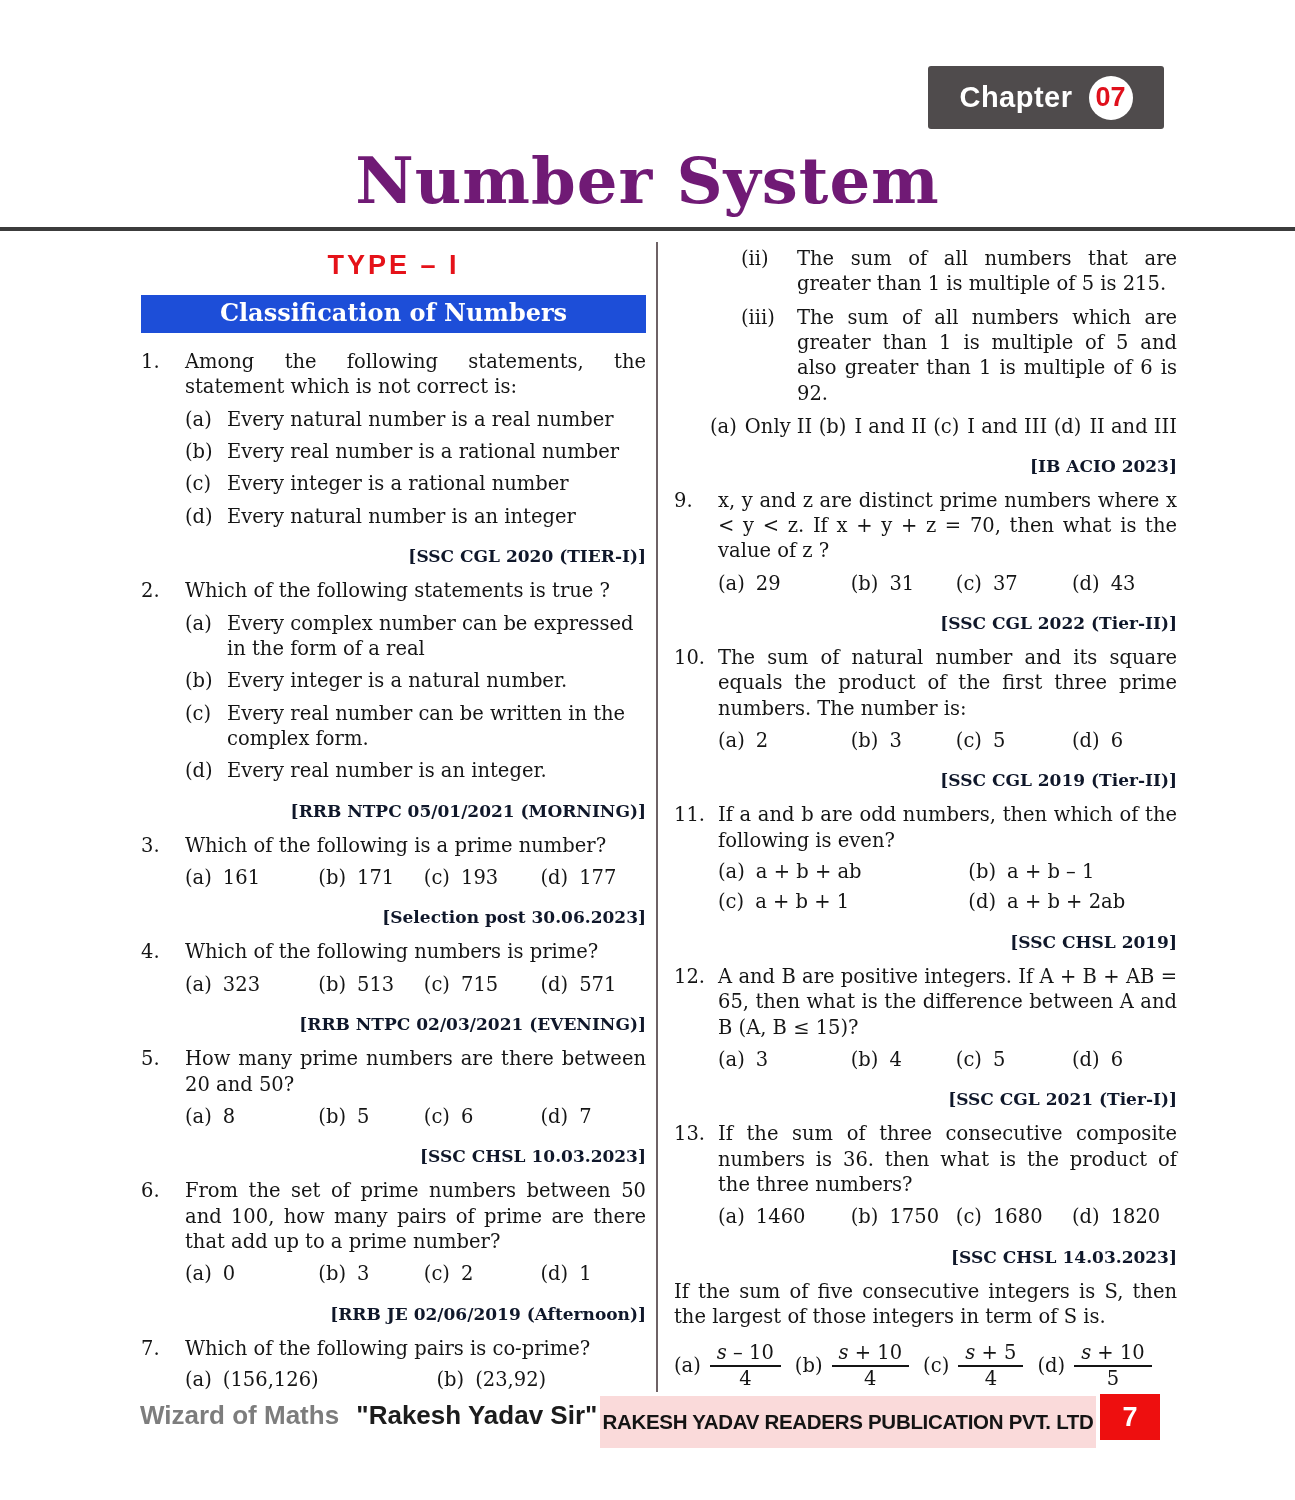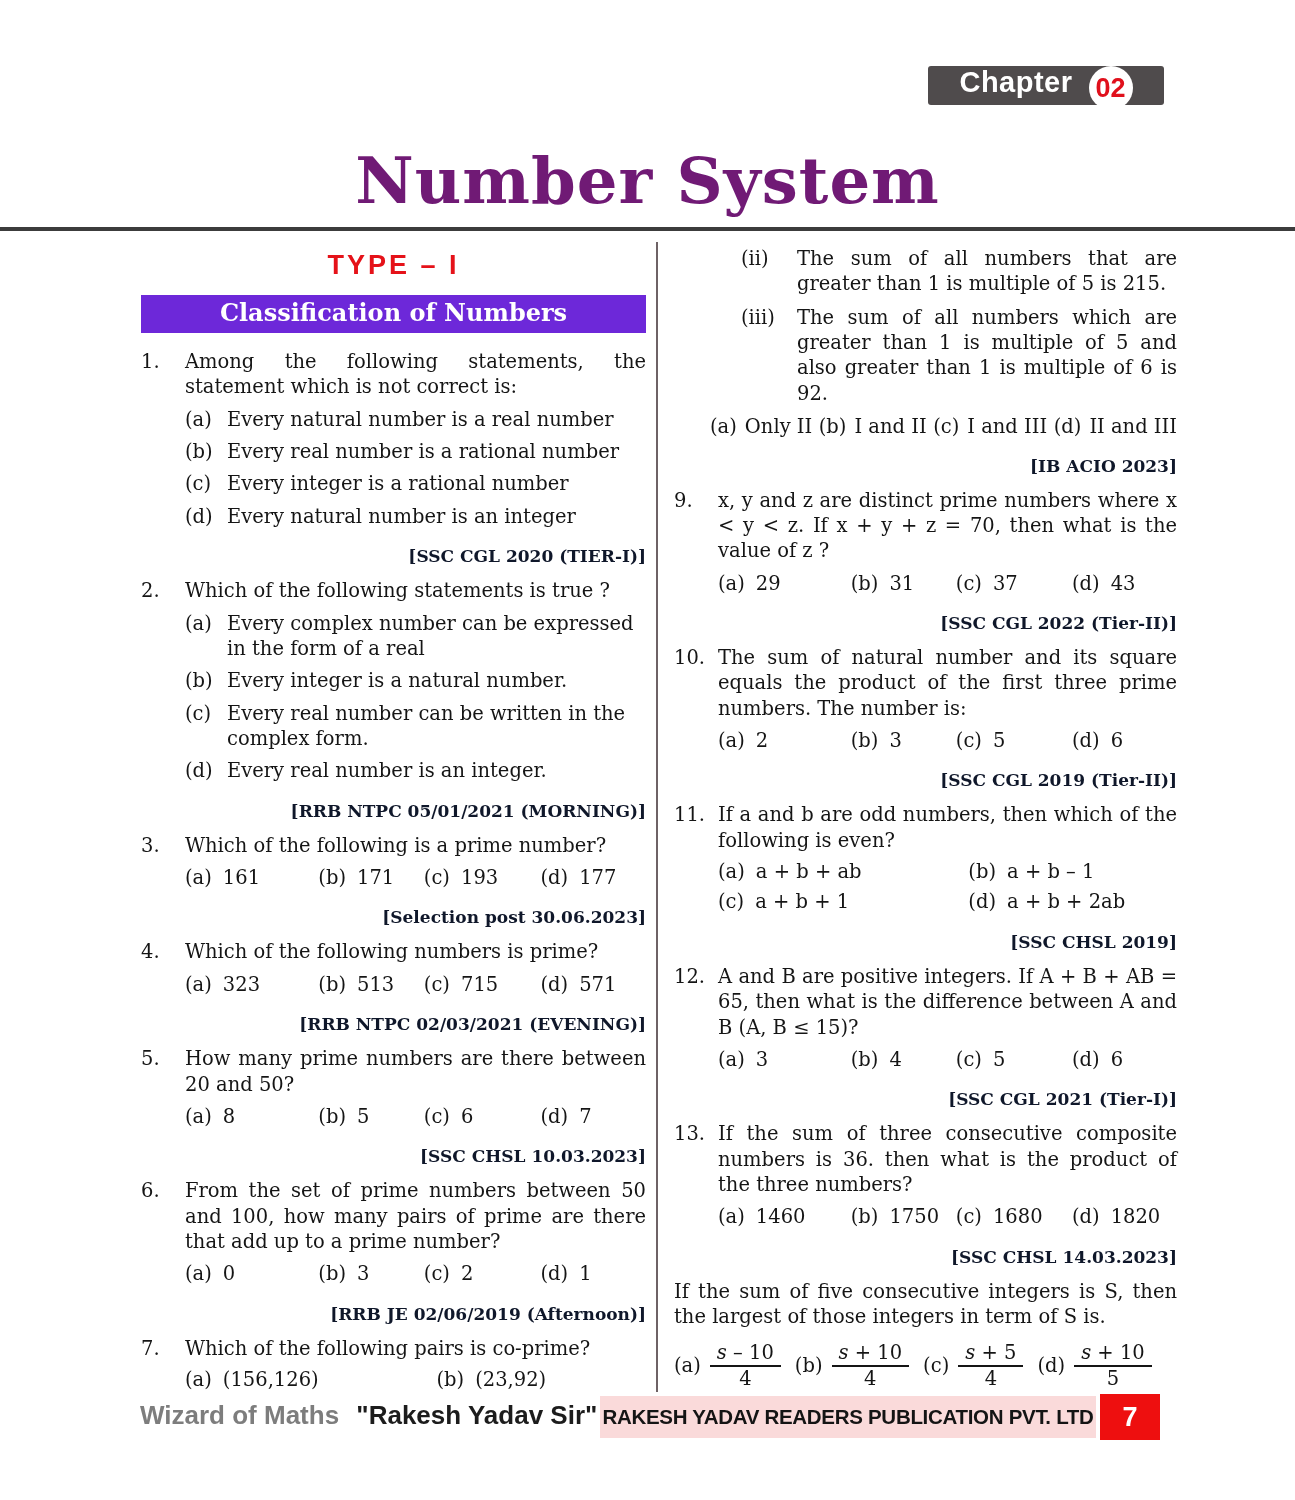--- a/index.html
+++ b/index.html
@@ -9,9 +9,9 @@
   }
   
   .chapter-badge{
-    position:absolute;top:66px;left:928px;width:236px;height:39px;
+    position:absolute;top:66px;left:928px;width:236px;height:63px;
     background:#4f4b4c;border-radius:3px;
-    display:flex;align-items:flex-start;justify-content:center;gap:16px;
+    display:flex;align-items:center;justify-content:center;gap:16px;
   }
   .chapter-label{
     color:#ffffff;font-family:"Liberation Sans",sans-serif;

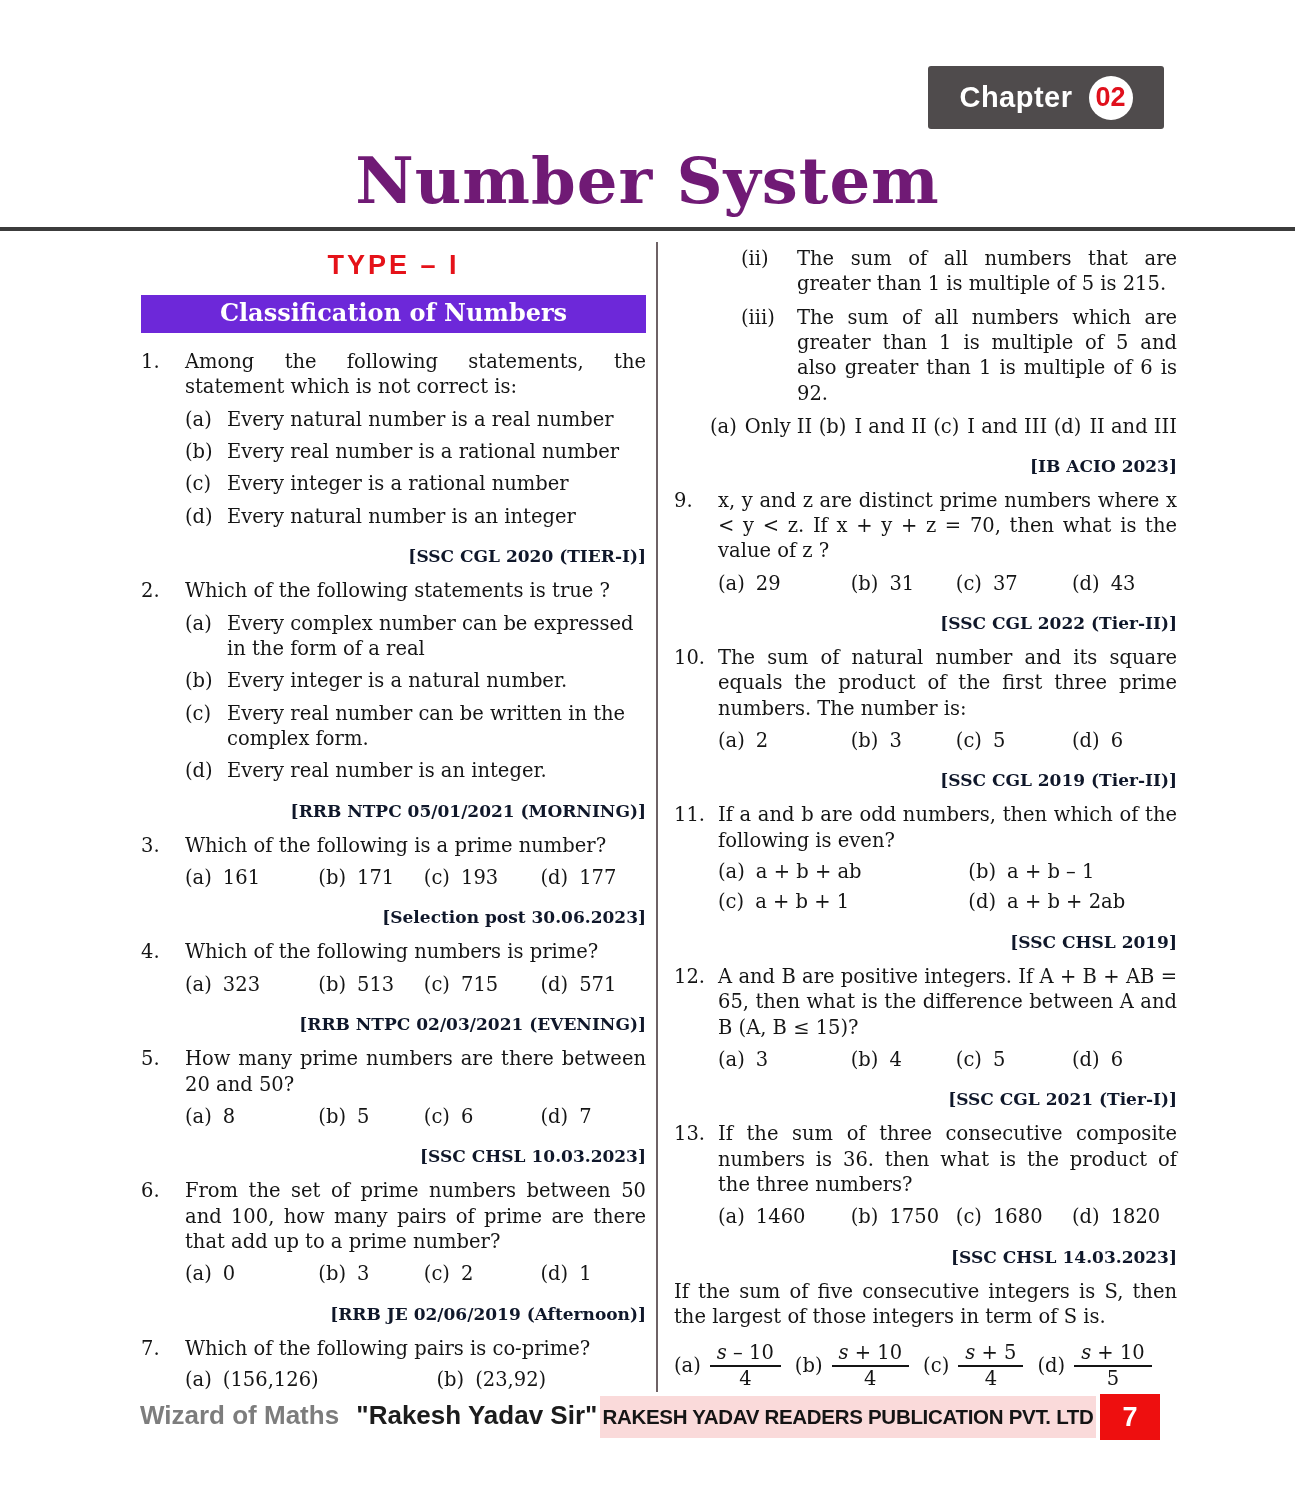--- a/index.html
+++ b/index.html
@@ -106,7 +106,7 @@
 
 <div class="chapter-badge">
   <span class="chapter-label">Chapter</span>
-  <span class="chapter-num-circle">02</span>
+  <span class="chapter-num-circle">07</span>
 </div>
 
 <h1 class="page-title">Number System</h1>

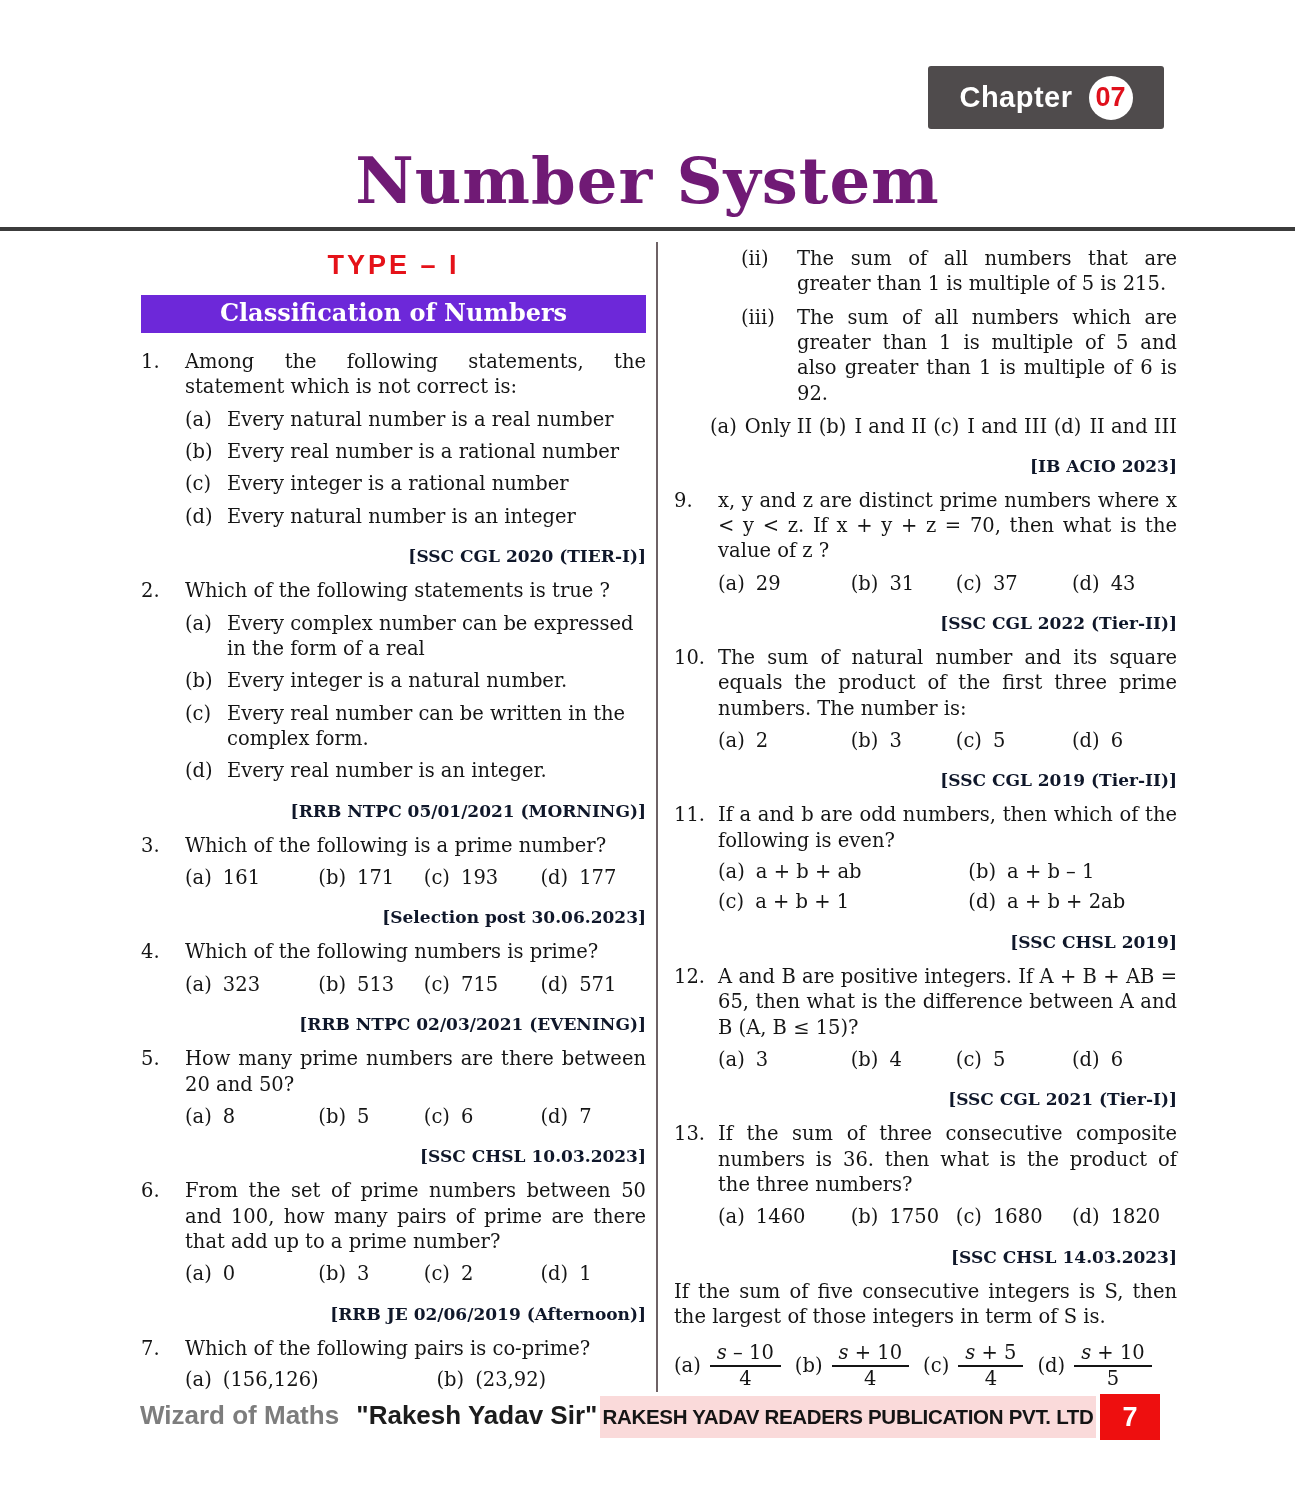--- a/index.html
+++ b/index.html
@@ -48,7 +48,7 @@
     font-weight:bold;font-size:27px;letter-spacing:3px;margin:6px 0 14px 0;
   }
   .banner{
-    background:#6d28d9;color:#ffffff;text-align:center;font-weight:bold;
+    background:#1d4ed8;color:#ffffff;text-align:center;font-weight:bold;
     font-size:24px;padding:3px 0 6px 0;margin-bottom:16px;
     font-family:"DejaVu Serif",serif;
   }

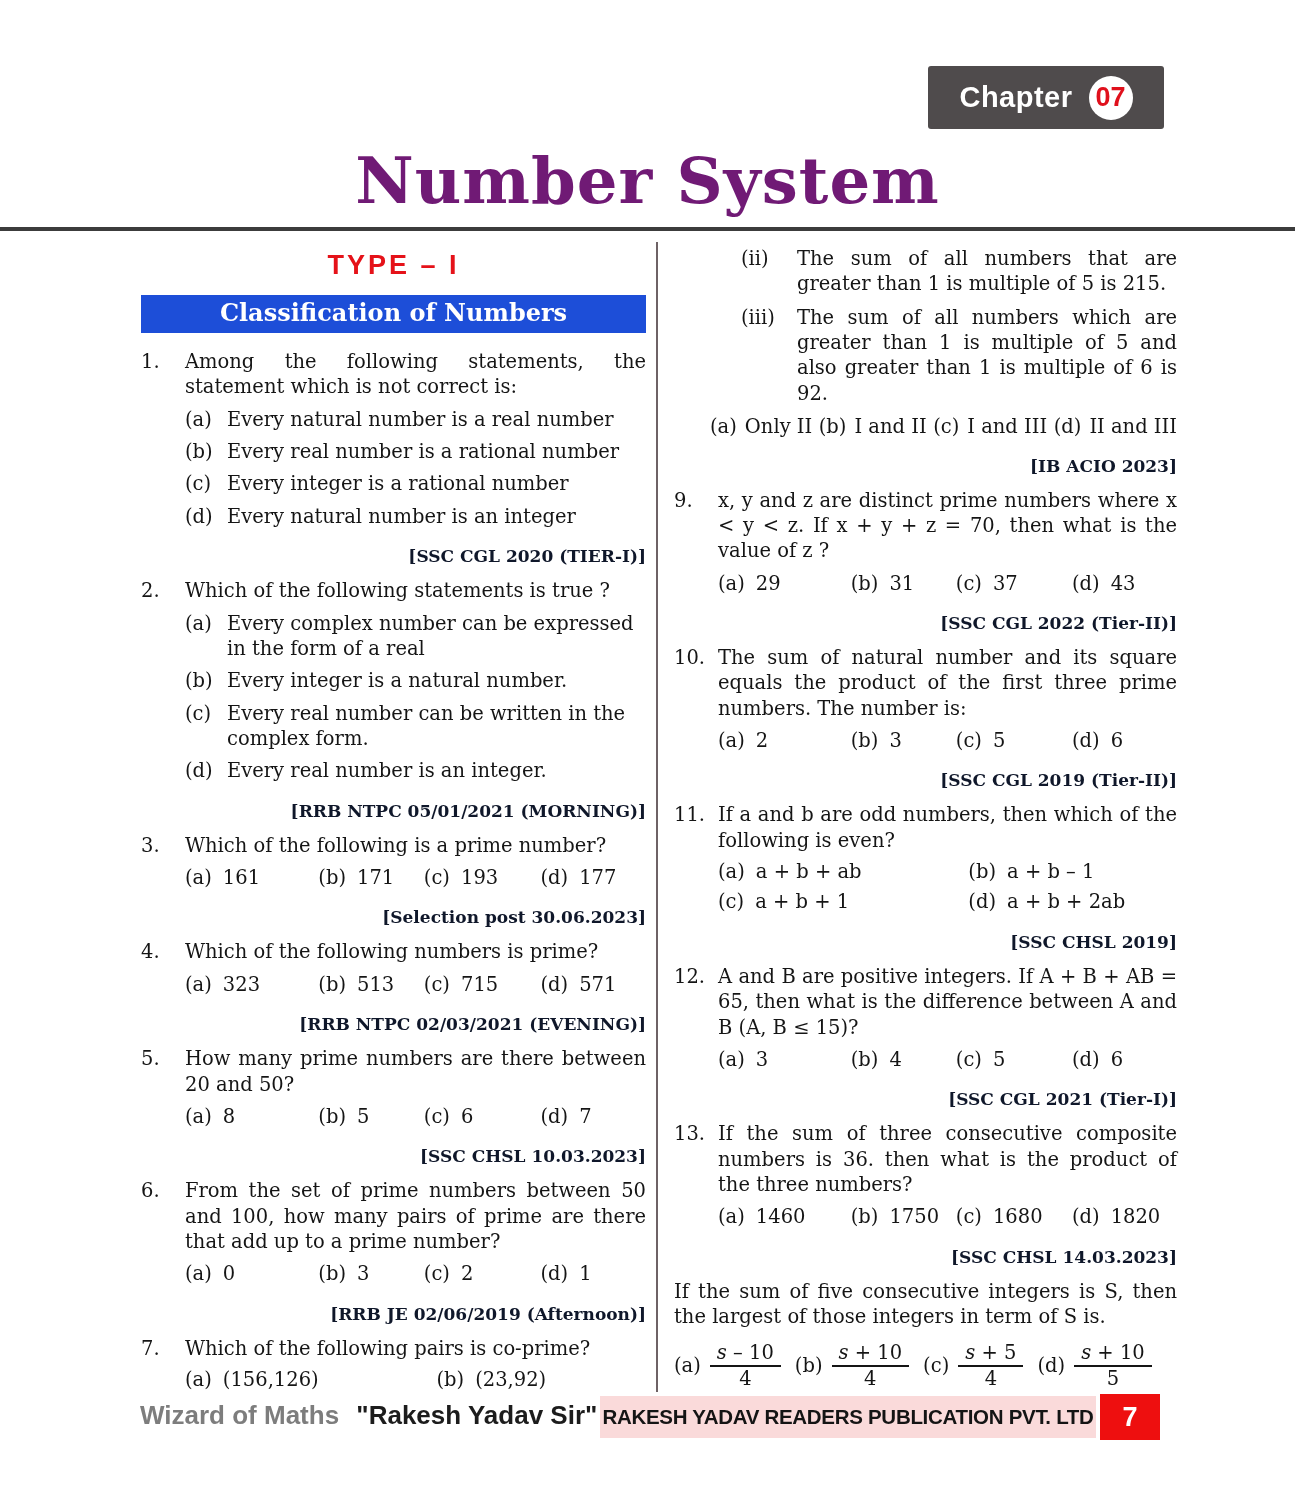--- a/index.html
+++ b/index.html
@@ -90,7 +90,7 @@
   .footer-left .gray{color:#7d7d7d;}
   .footer-left .black{color:#1c1c1c;margin-left:10px;}
   .footer-pub{
-    position:absolute;top:1396px;left:600px;width:496px;height:42px;
+    position:absolute;top:1396px;left:600px;width:496px;height:52px;
     background:#fadada;color:#141414;display:flex;align-items:center;justify-content:center;
     font-family:"Liberation Sans",sans-serif;font-weight:bold;font-size:20.5px;
     letter-spacing:-0.3px;

